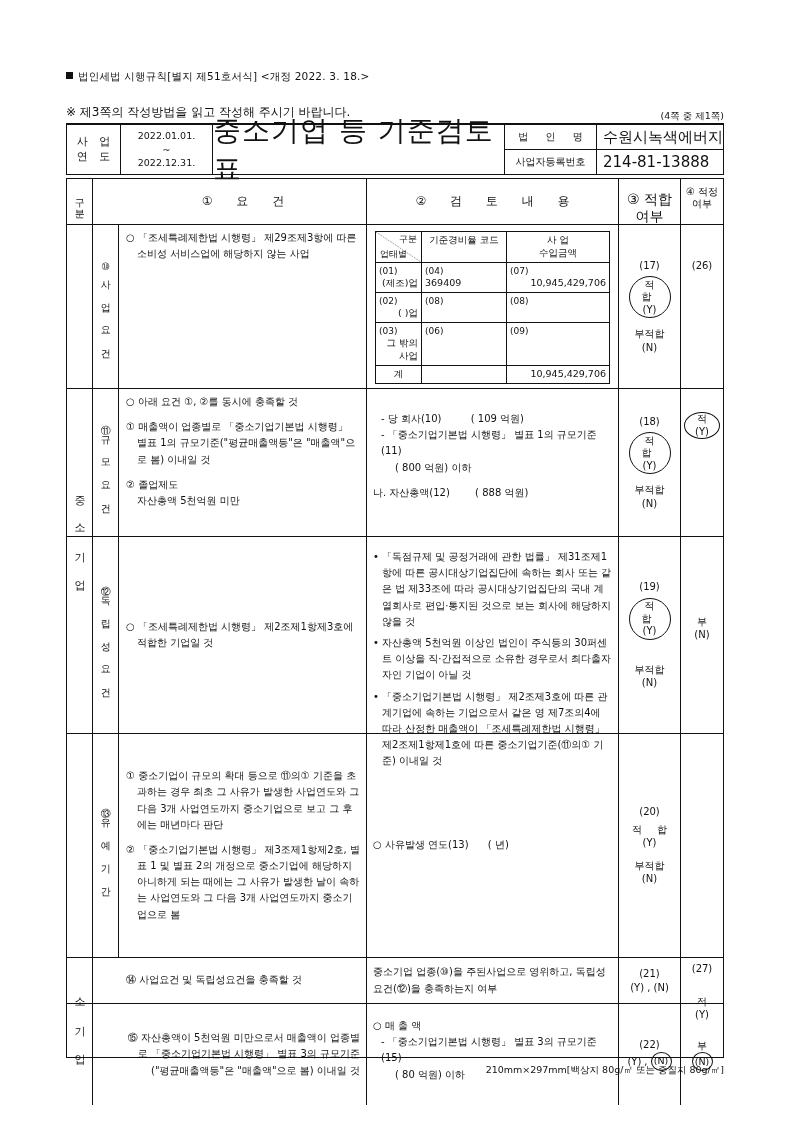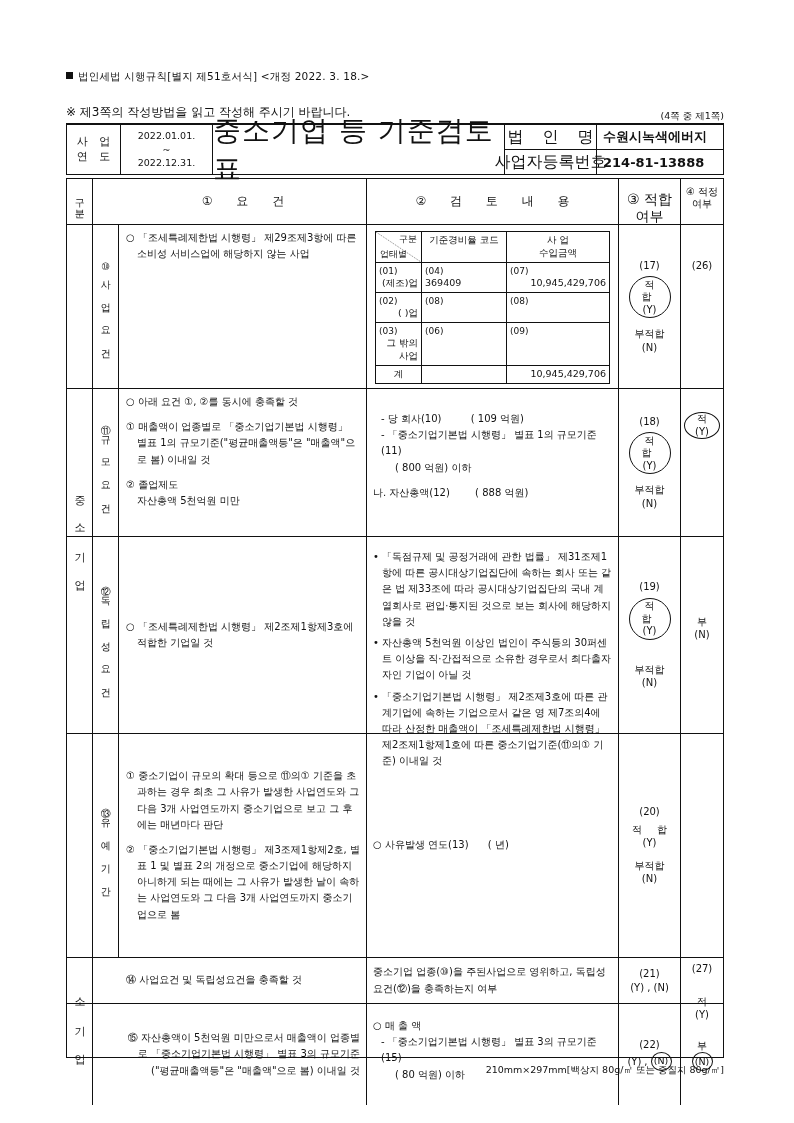--- a/index.html
+++ b/index.html
@@ -56,7 +56,7 @@
   .tb-rk{
     width:92px;border-right:1.1px solid #111;box-sizing:border-box;
     display:flex;align-items:center;justify-content:center;
-    font-size:16px;white-space:nowrap;
+    font-size:10px;white-space:nowrap;
   }
   .tb-rk.sp{letter-spacing:7px;text-indent:7px;}
   .tb-rv{

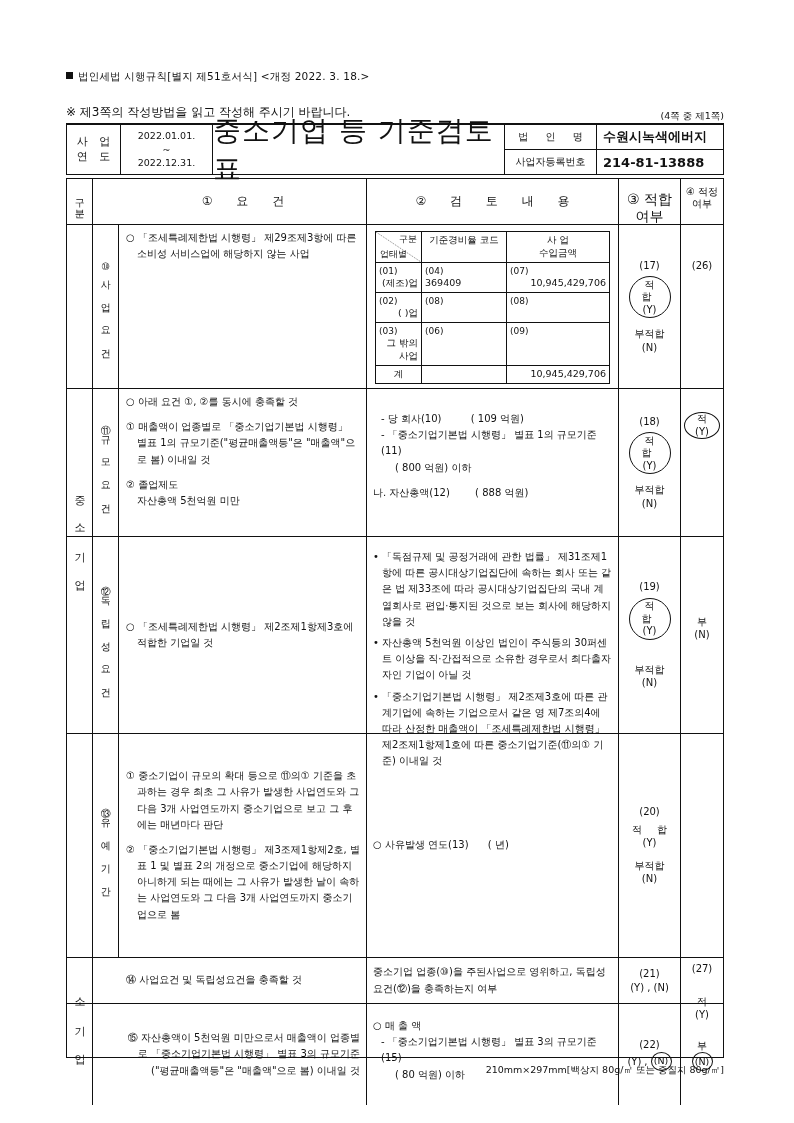--- a/index.html
+++ b/index.html
@@ -61,7 +61,7 @@
   .tb-rk.sp{letter-spacing:7px;text-indent:7px;}
   .tb-rv{
     flex:1;display:flex;align-items:center;padding-left:6px;
-    font-size:13px;white-space:nowrap;box-sizing:border-box;font-weight:bold;
+    font-size:15px;white-space:nowrap;box-sizing:border-box;
   }
 
   

